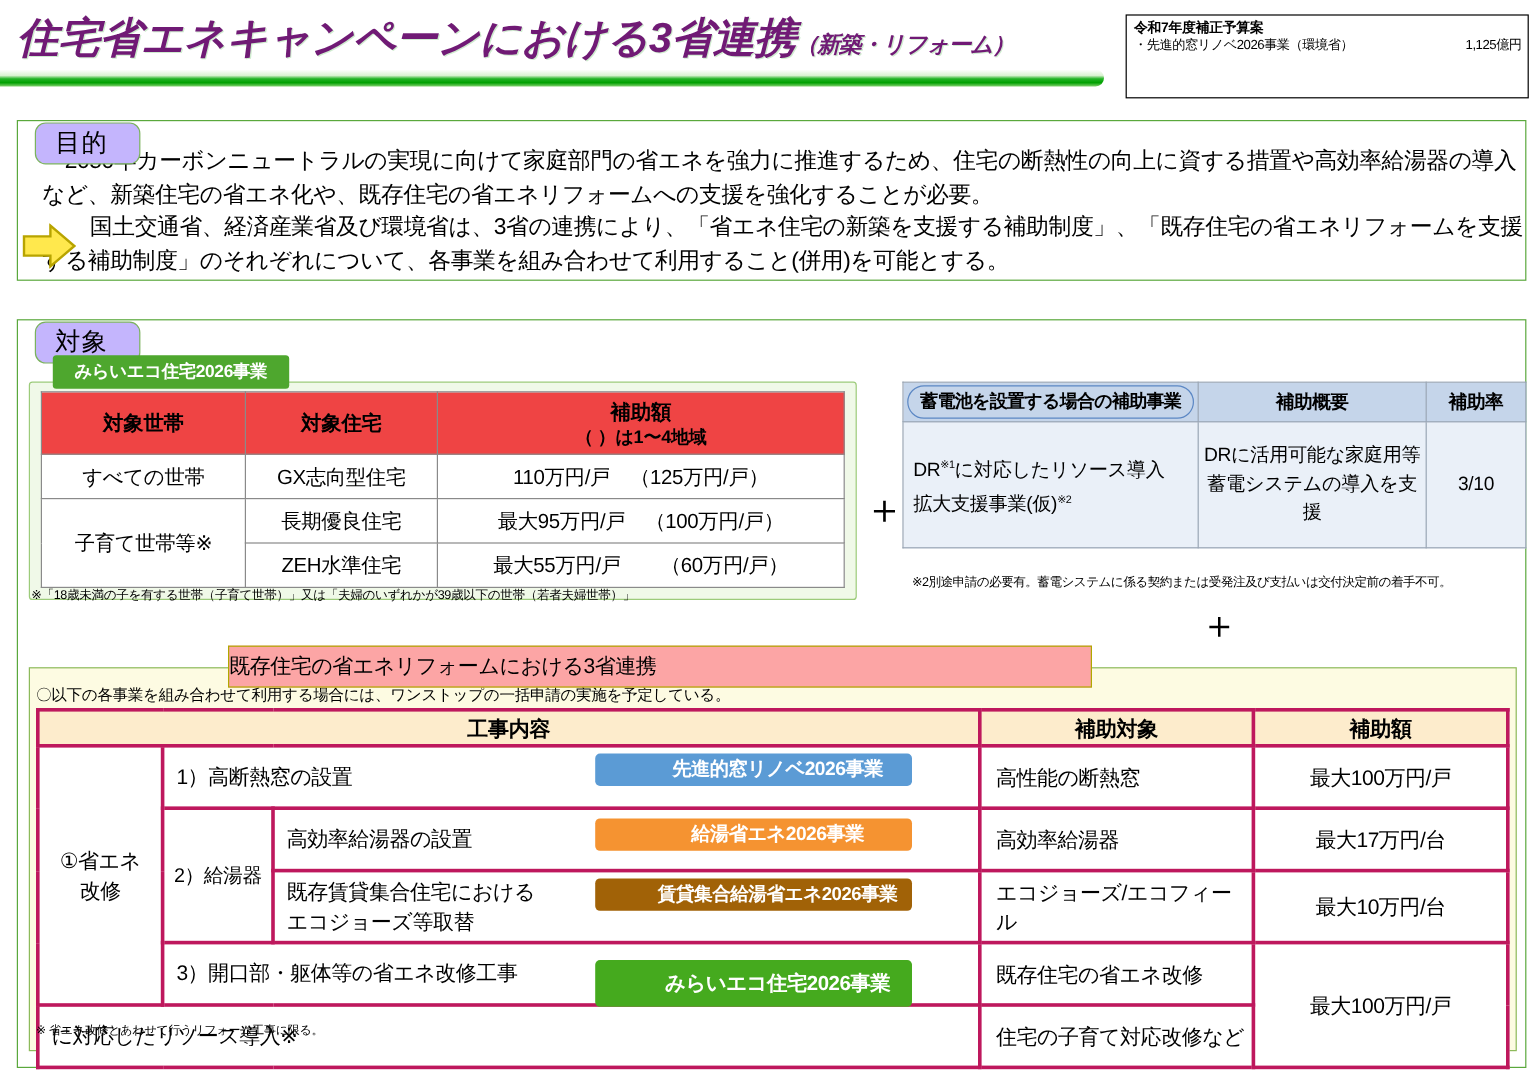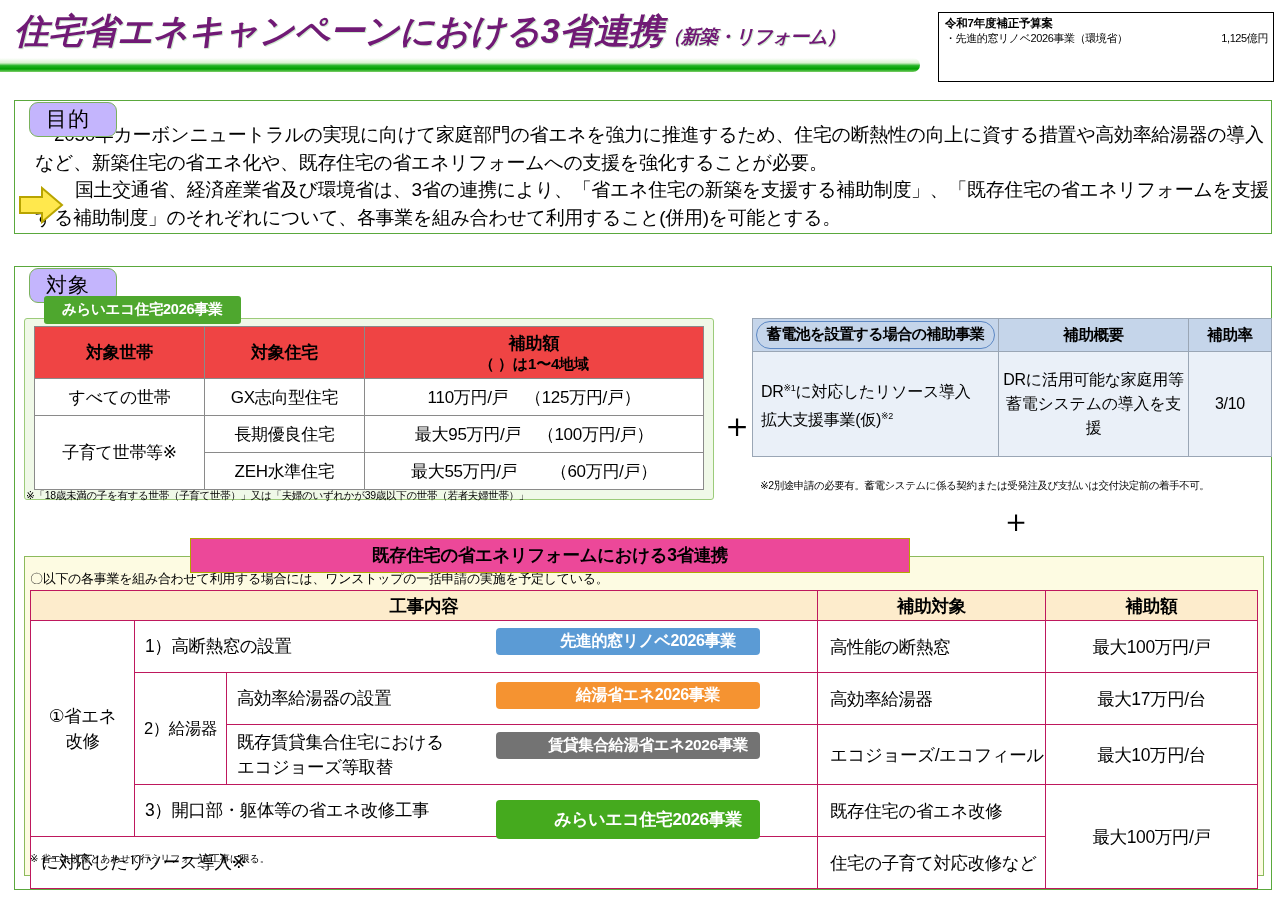--- a/index.html
+++ b/index.html
@@ -154,8 +154,8 @@
   }
   #reform-tab {
     position: absolute; left: 190px; top: 538px; width: 720px;
-    background: #ec4899; border: 1.5px solid #b0a800;
-    text-align: center; font-size: 17.5px; font-weight: bold;
+    background: #fca5a5; border: 1.5px solid #b0a800;
+    text-align: left; font-size: 17.5px; font-weight: normal;
     padding: 4px 0 5px; letter-spacing: -0.4px; z-index: 7;
   }
   #reform-lead {

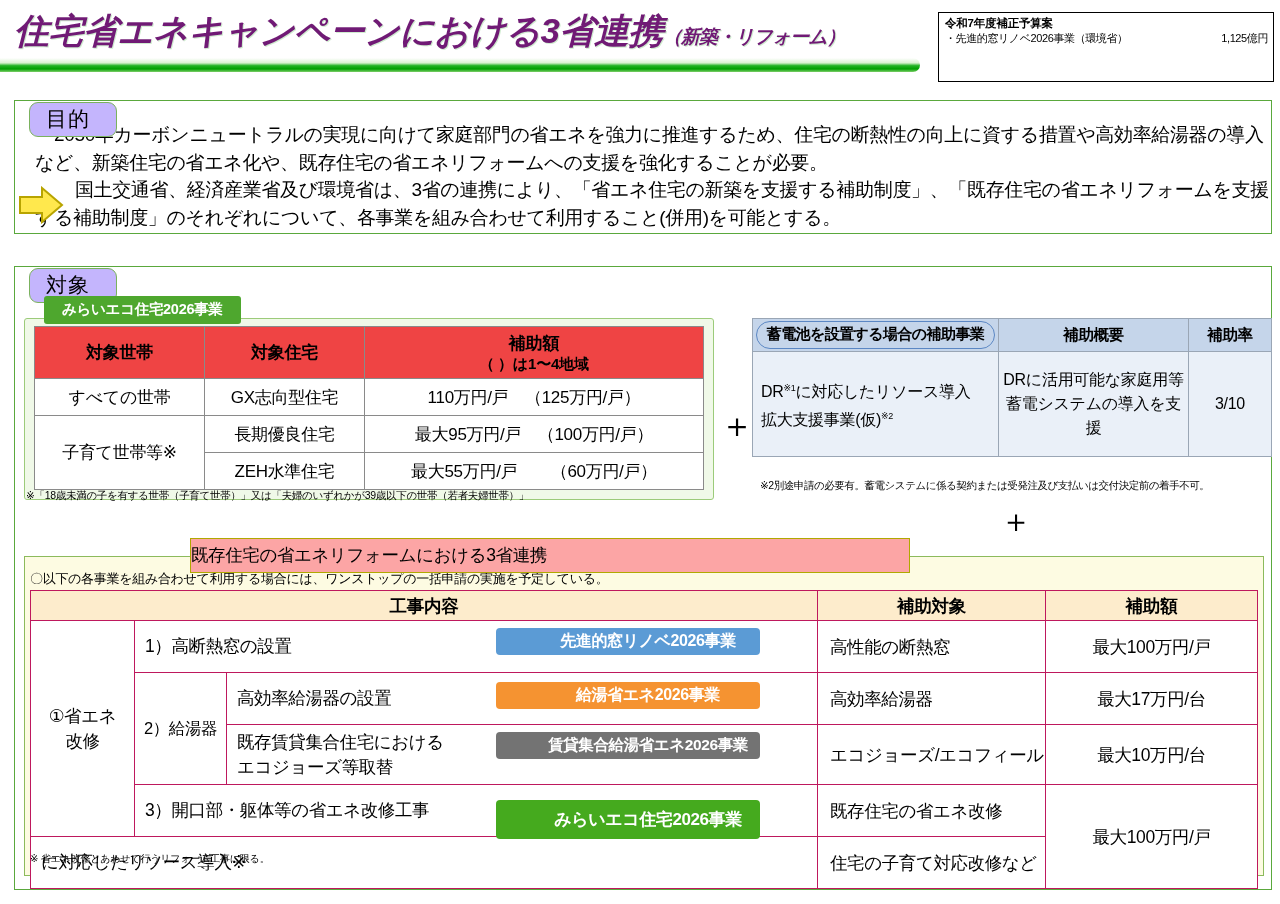--- a/index.html
+++ b/index.html
@@ -167,7 +167,7 @@
     border-collapse: collapse; background: #fff;
   }
   #reform-table th, #reform-table td {
-    border: 1px solid #be185d; vertical-align: middle;
+    border: 3px solid #be185d; vertical-align: middle;
   }
   #reform-table thead th {
     background: #fdeccc; font-size: 17.5px; font-weight: bold;

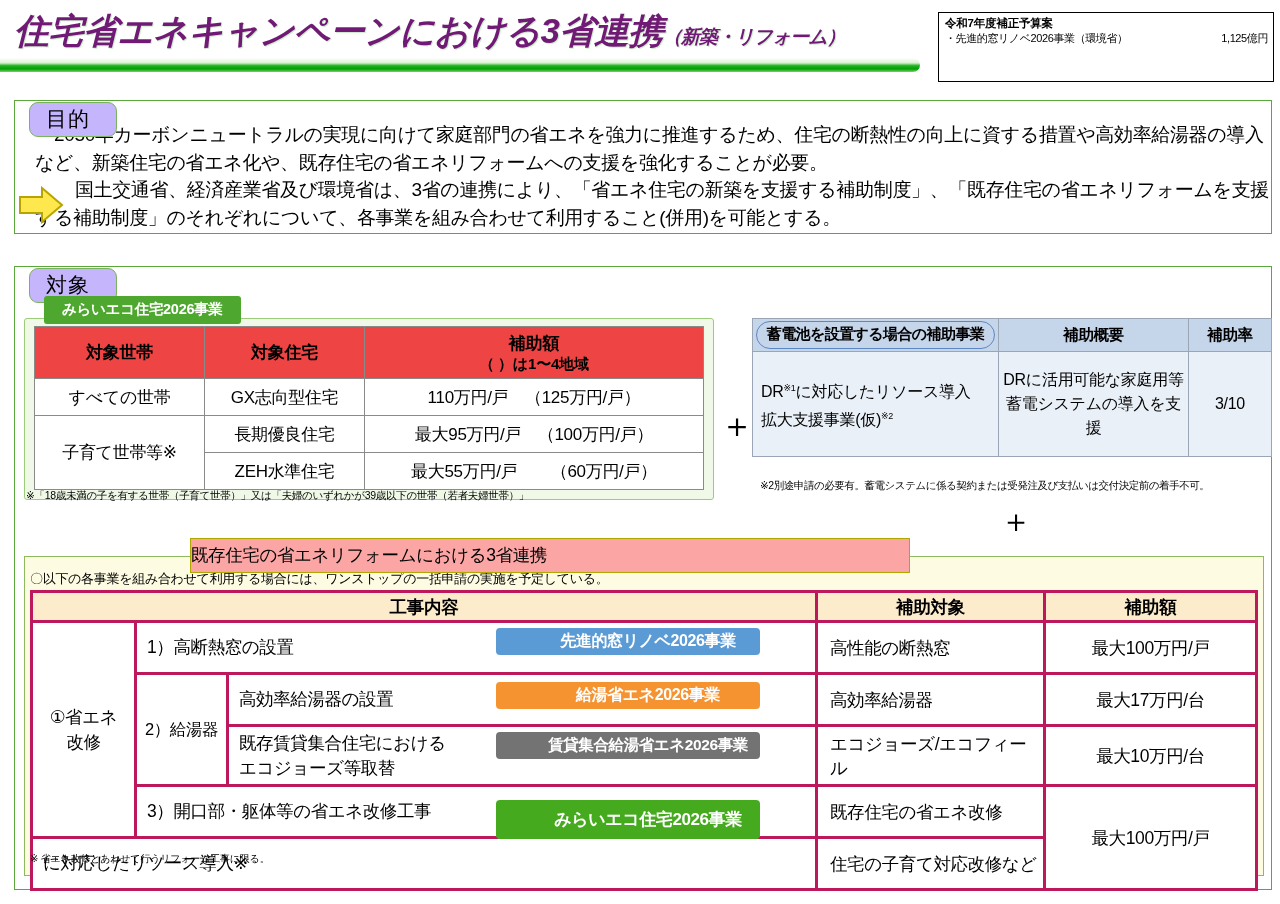--- a/index.html
+++ b/index.html
@@ -196,7 +196,7 @@
   }
   #chip-mado { left: 496px; top: 628px; width: 264px; height: 27px; background: #5b9bd5; font-size: 16px; }
   #chip-kyuto { left: 496px; top: 682px; width: 264px; height: 27px; background: #f59331; font-size: 16px; }
-  #chip-chintai { left: 496px; top: 732px; width: 264px; height: 27px; background: #737373; font-size: 15.5px; }
+  #chip-chintai { left: 496px; top: 732px; width: 264px; height: 27px; background: #a16207; font-size: 15.5px; }
   #chip-mirai2 { left: 496px; top: 800px; width: 264px; height: 39px; background: #45aa1e; font-size: 17px; }
 </style>
 </head>

